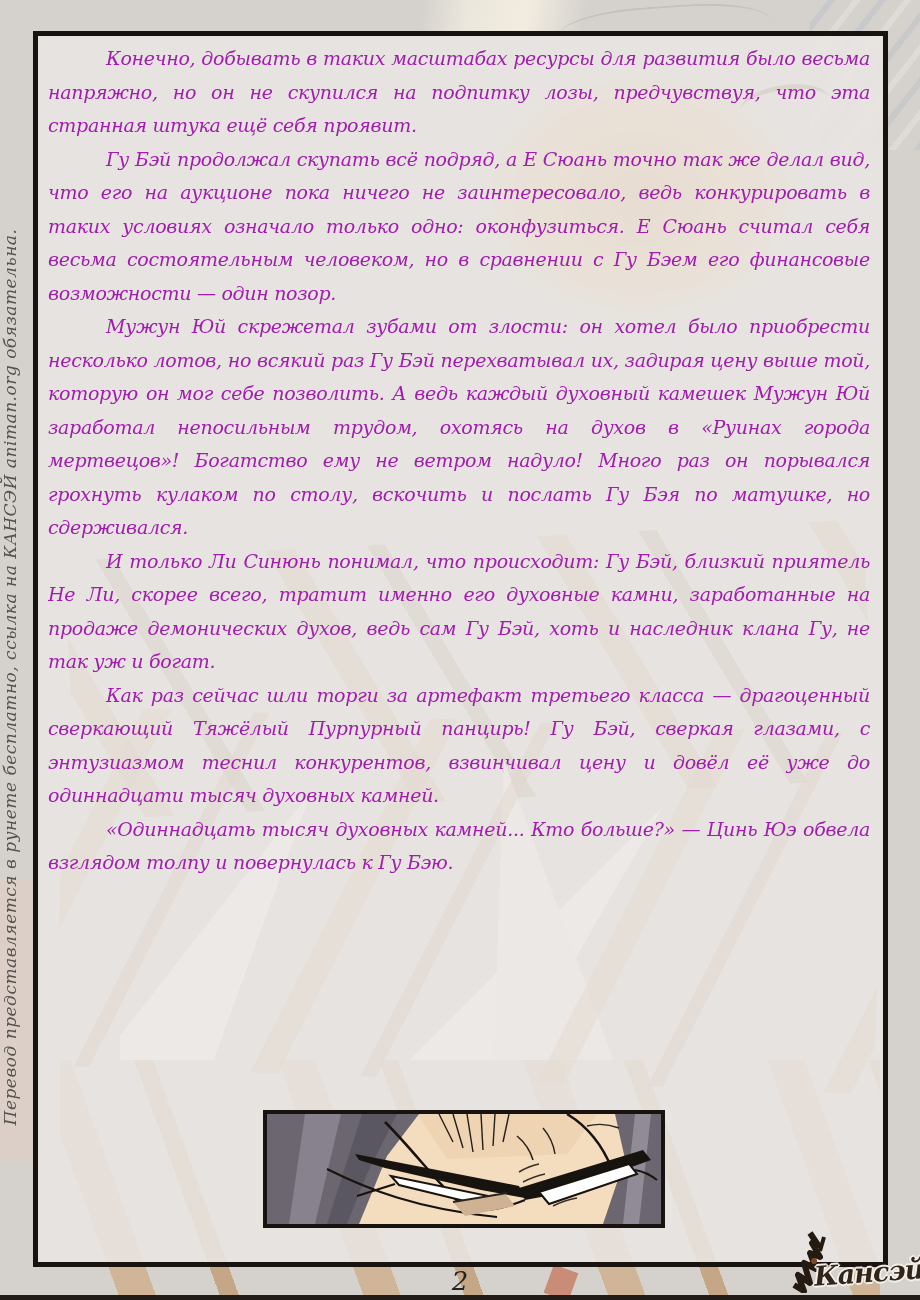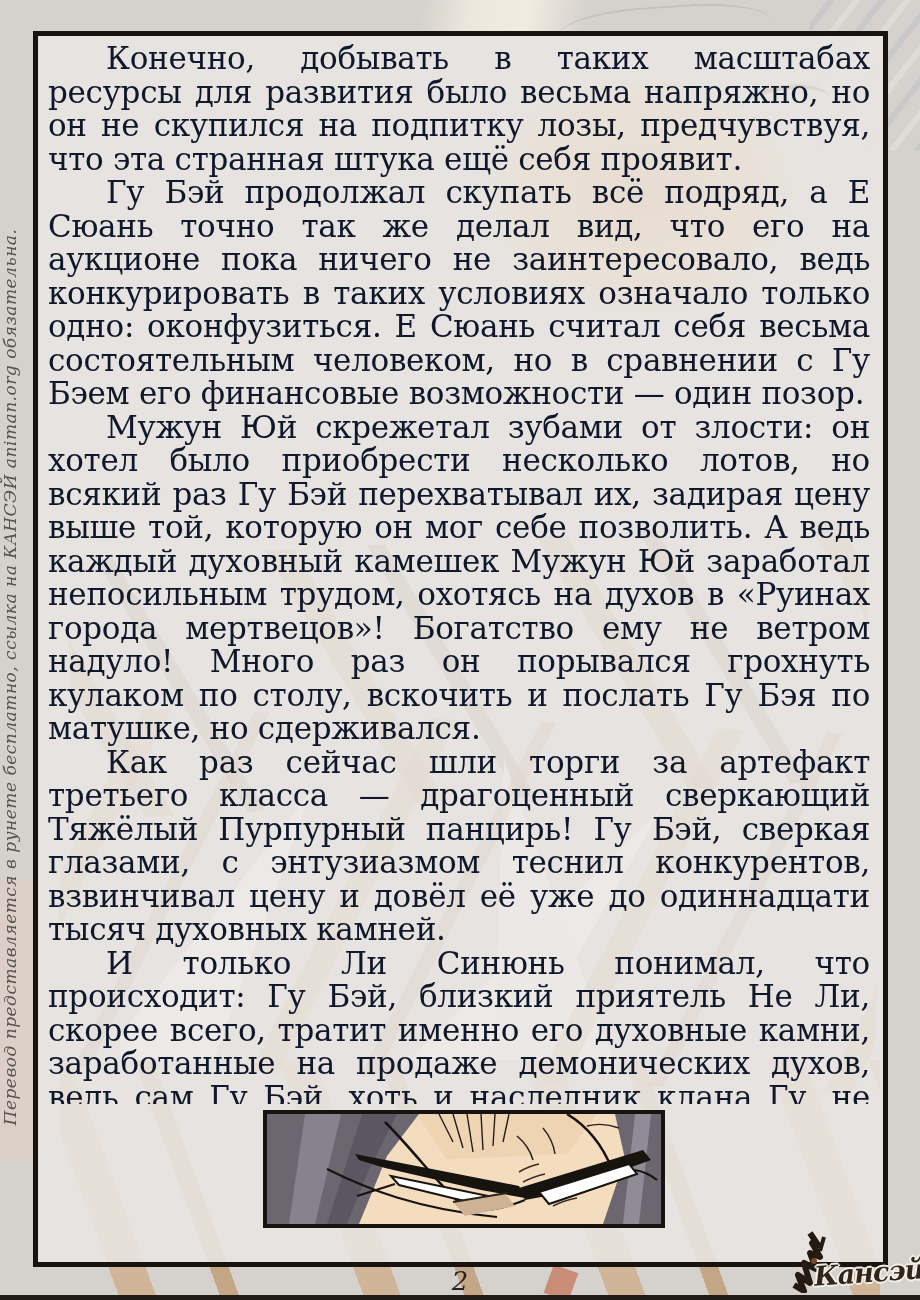--- a/index.html
+++ b/index.html
@@ -44,7 +44,7 @@
   }
   .textblock{
     position:absolute;left:10px;top:6px;width:822px;height:1062px;overflow:hidden;
-    color:#0f172a;font-size:31px;line-height:33.5px;
+    color:#a21caf;font-style:italic;font-size:19px;line-height:33.5px;
     letter-spacing:-0.3px;text-align:justify;
   }
   .textblock p{margin:0;text-indent:58px;}

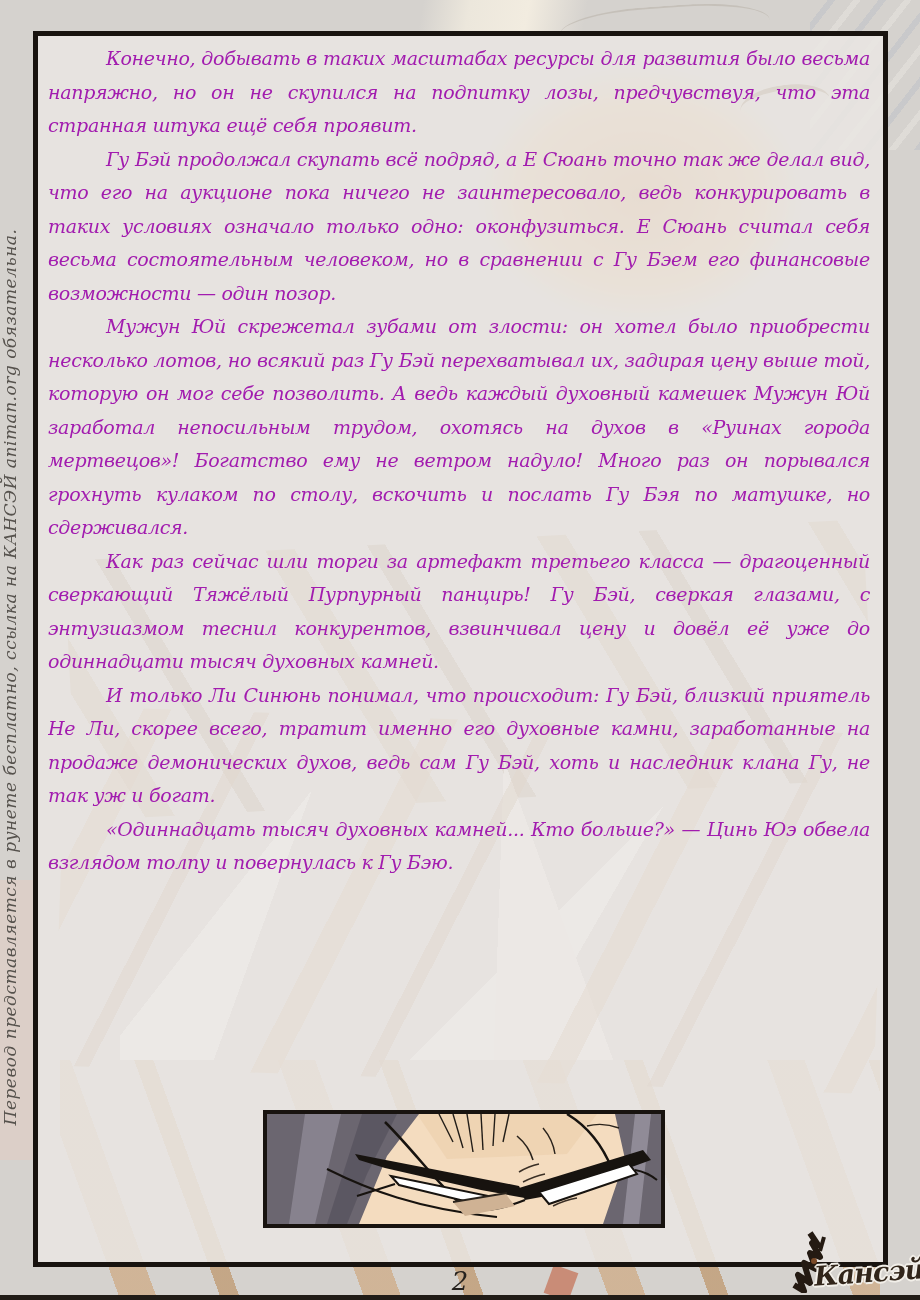--- a/index.html
+++ b/index.html
@@ -104,8 +104,8 @@
     <p>Конечно, добывать в таких масштабах ресурсы для развития было весьма напряжно, но он не скупился на подпитку лозы, предчувствуя, что эта странная штука ещё себя проявит.</p>
     <p>Гу Бэй продолжал скупать всё подряд, а Е Сюань точно так же делал вид, что его на аукционе пока ничего не заинтересовало, ведь конкурировать в таких условиях означало только одно: оконфузиться. Е Сюань считал себя весьма состоятельным человеком, но в сравнении с Гу Бэем его финансовые возможности — один позор.</p>
     <p>Мужун Юй скрежетал зубами от злости: он хотел было приобрести несколько лотов, но всякий раз Гу Бэй перехватывал их, задирая цену выше той, которую он мог себе позволить. А ведь каждый духовный камешек Мужун Юй заработал непосильным трудом, охотясь на духов в «Руинах города мертвецов»! Богатство ему не ветром надуло! Много раз он порывался грохнуть кулаком по столу, вскочить и послать Гу Бэя по матушке, но сдерживался.</p>
+    <p>И только Ли Синюнь понимал, что происходит: Гу Бэй, близкий приятель Не Ли, скорее всего, тратит именно его духовные камни, заработанные на продаже демонических духов, ведь сам Гу Бэй, хоть и наследник клана Гу, не так уж и богат.</p>
     <p>Как раз сейчас шли торги за артефакт третьего класса — драгоценный сверкающий Тяжёлый Пурпурный панцирь! Гу Бэй, сверкая глазами, с энтузиазмом теснил конкурентов, взвинчивал цену и довёл её уже до одиннадцати тысяч духовных камней.</p>
-    <p>И только Ли Синюнь понимал, что происходит: Гу Бэй, близкий приятель Не Ли, скорее всего, тратит именно его духовные камни, заработанные на продаже демонических духов, ведь сам Гу Бэй, хоть и наследник клана Гу, не так уж и богат.</p>
     <p>«Одиннадцать тысяч духовных камней... Кто больше?» — Цинь Юэ обвела взглядом толпу и повернулась к Гу Бэю.</p>
 
   </div>

